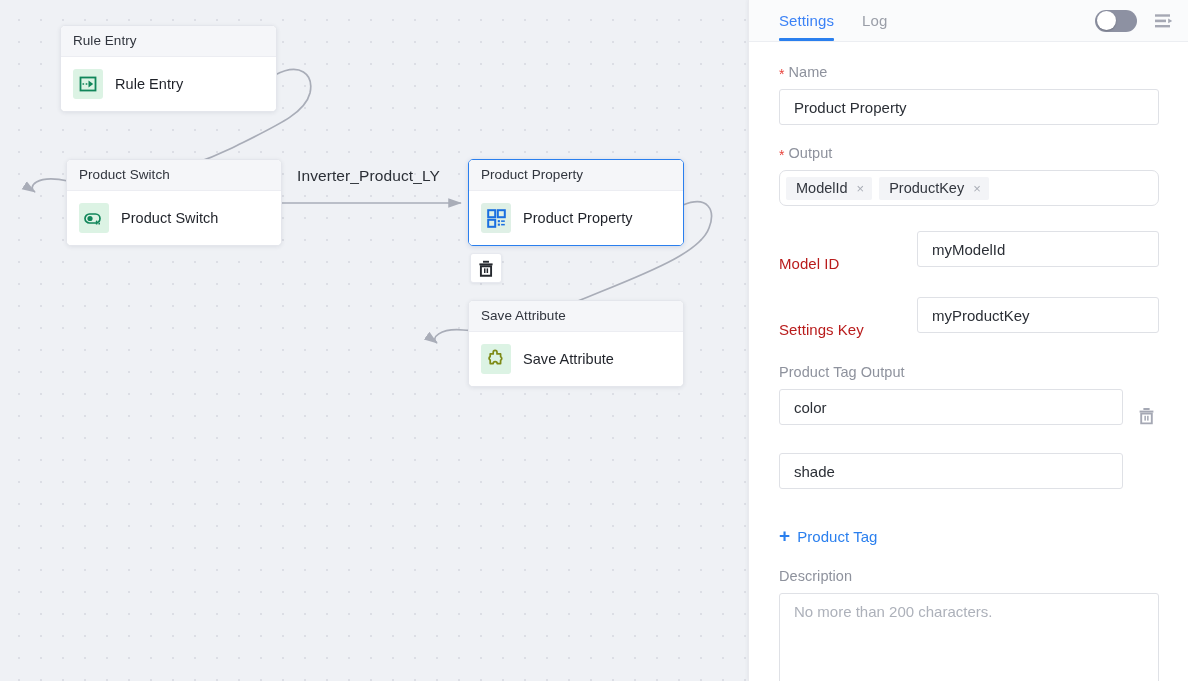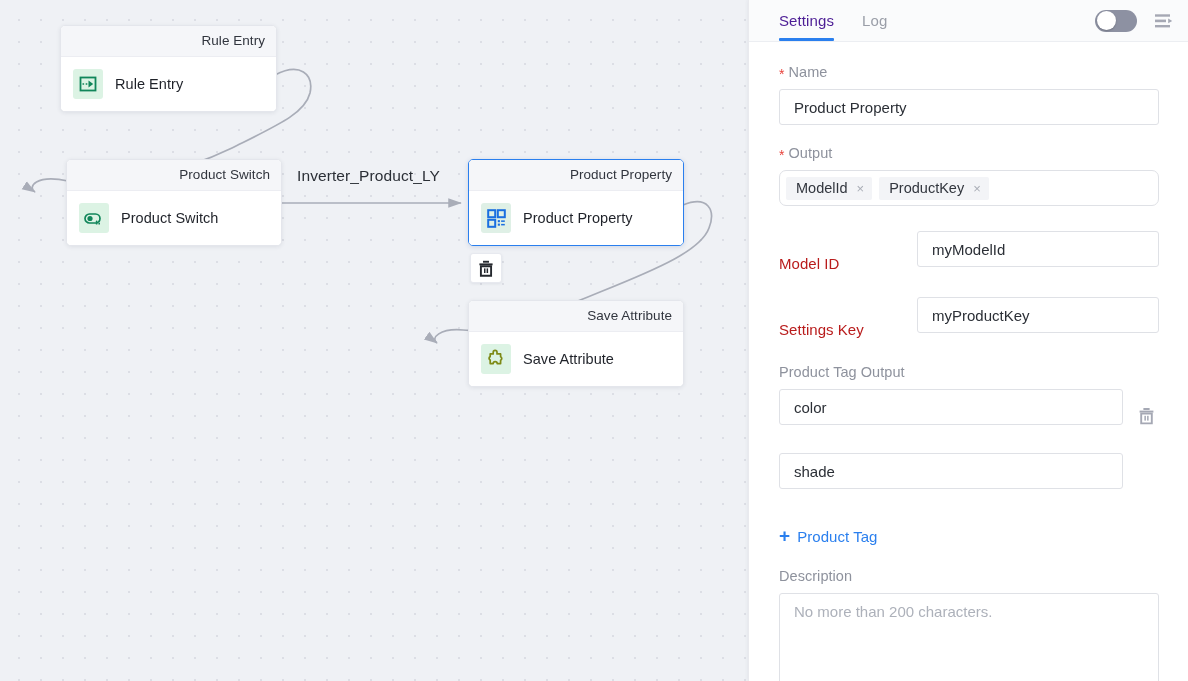--- a/index.html
+++ b/index.html
@@ -150,7 +150,7 @@
     cursor: pointer;
     letter-spacing: 0.1px;
   }
-  .tab.active { color: #4c1d95; }
+  .tab.active { color: #3b82f6; }
   .tab.active::after {
     content: "";
     position: absolute;

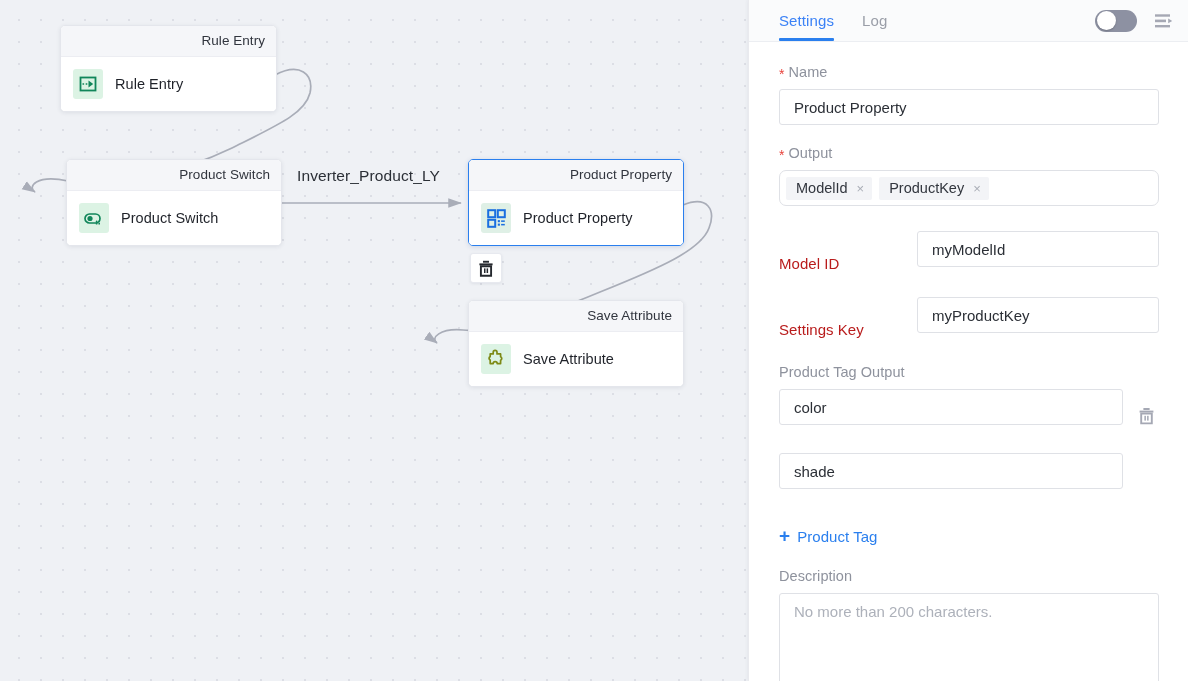--- a/index.html
+++ b/index.html
@@ -48,7 +48,6 @@
     border-radius: 5px;
     box-shadow: 0 1px 4px rgba(30,40,70,0.09);
     overflow: hidden;
-    text-align: right;
   }
   .node.selected {
     border: 1.6px solid #2a7fee;

